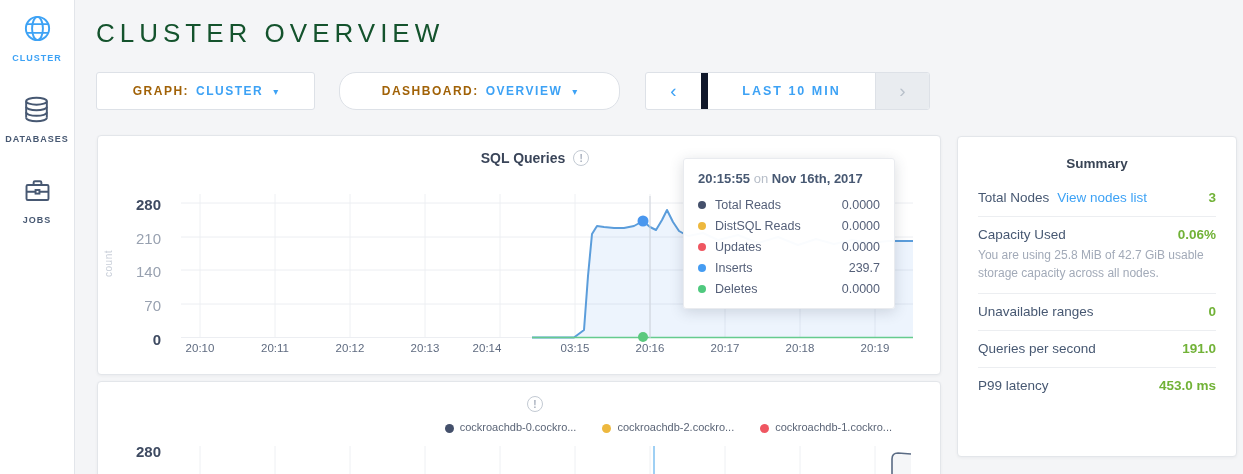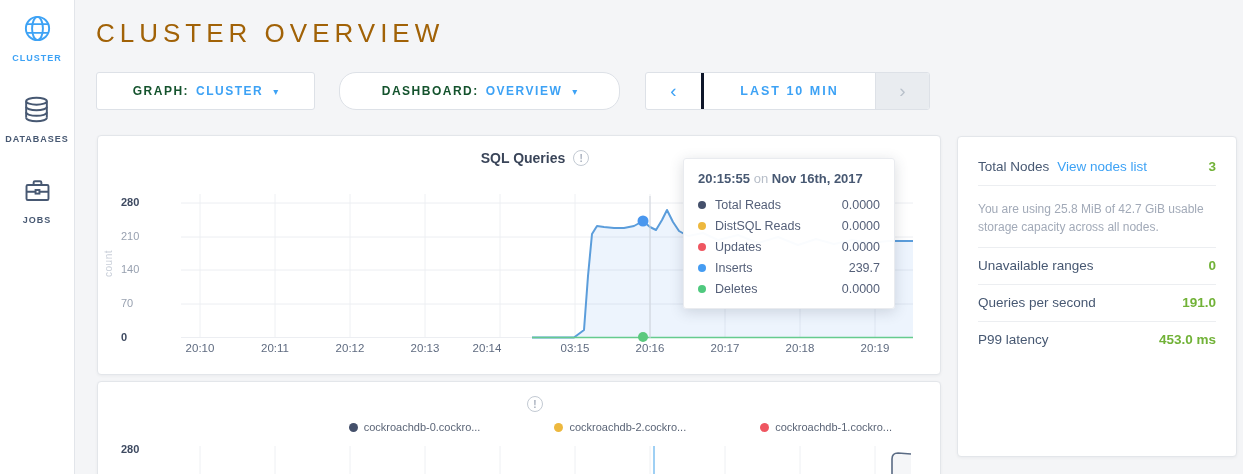--- a/index.html
+++ b/index.html
@@ -24,7 +24,7 @@
   
   .page-title {
     position:absolute; left:96px; top:18px; margin:0;
-    font-size:26px; font-weight:500; letter-spacing:5px; color:#a16207;
+    font-size:26px; font-weight:500; letter-spacing:5px; color:#14532d;
   }
 
   

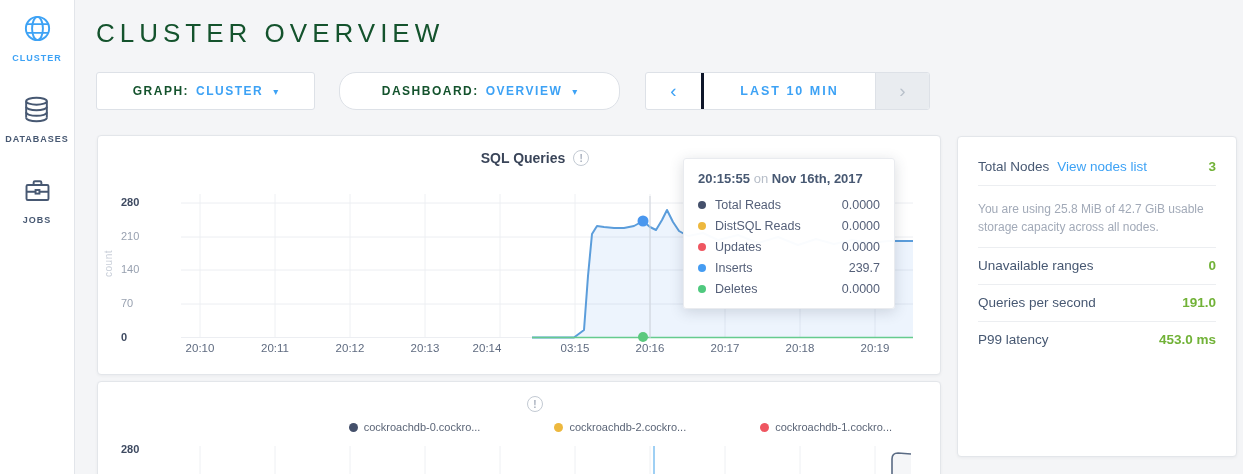--- a/index.html
+++ b/index.html
@@ -35,7 +35,7 @@
   }
   .ctrl-graph { left:96px;  width:219px; }
   .ctrl-dash  { left:339px; width:281px;border-radius:17px; }
-  .ctrl-label { font-size:12px; letter-spacing:1.5px; color:#14532d; font-weight:700; }
+  .ctrl-label { font-size:12px; letter-spacing:1.5px; color:#a16207; font-weight:700; }
   .ctrl-value { font-size:12px; letter-spacing:1.5px; color:#3da2f5; font-weight:700; }
   .caret { color:#3da2f5; font-size:10px; margin-left:3px; }
 

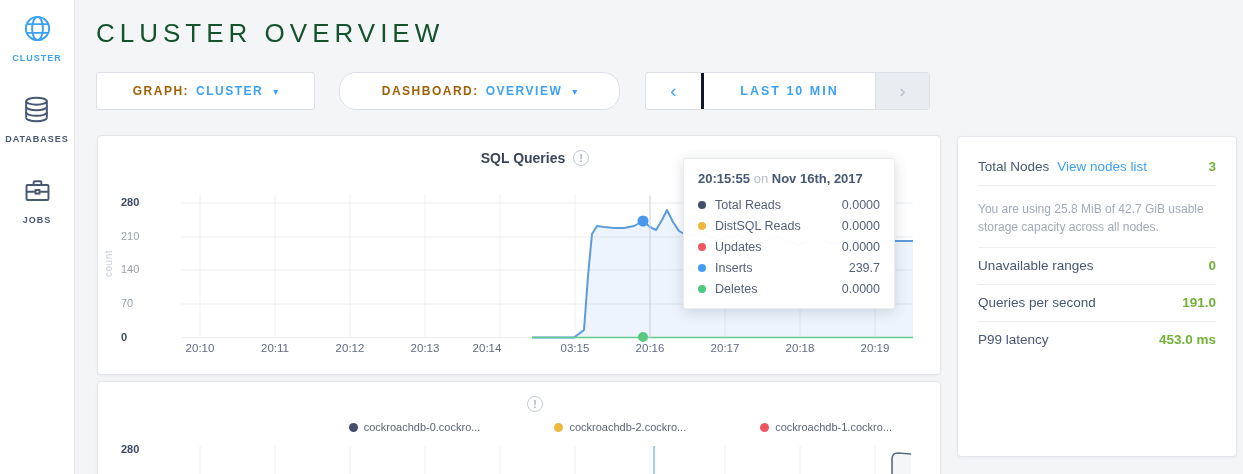--- a/index.html
+++ b/index.html
@@ -45,7 +45,7 @@
   }
   .ts-prev { width:55px; display:flex; align-items:center; justify-content:center;
              color:#3da2f5; font-size:19px; cursor:pointer; }
-  .ts-label { flex:1; border-left:3px solid #0f172a; border-right:1px solid #dde1e7;
+  .ts-label { flex:1; border-left:7px solid #0f172a; border-right:1px solid #dde1e7;
               display:flex; align-items:center; justify-content:center;
               color:#3da2f5; font-weight:700; font-size:12.5px; letter-spacing:2px; cursor:pointer; }
   .ts-next { width:53px; background:#e9ecf0; color:#b9c1cb;

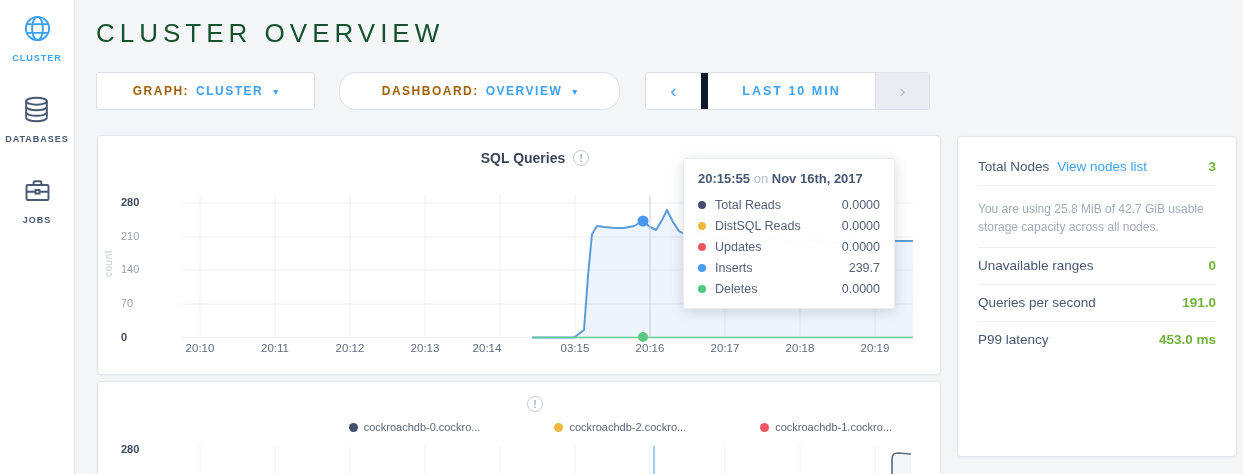--- a/index.html
+++ b/index.html
@@ -311,6 +311,7 @@
 </section>
 
 <aside class="card card-summary">
+  <h3 class="sum-title">Summary</h3>
 
   <div class="sum-row">
     <div class="sum-line">

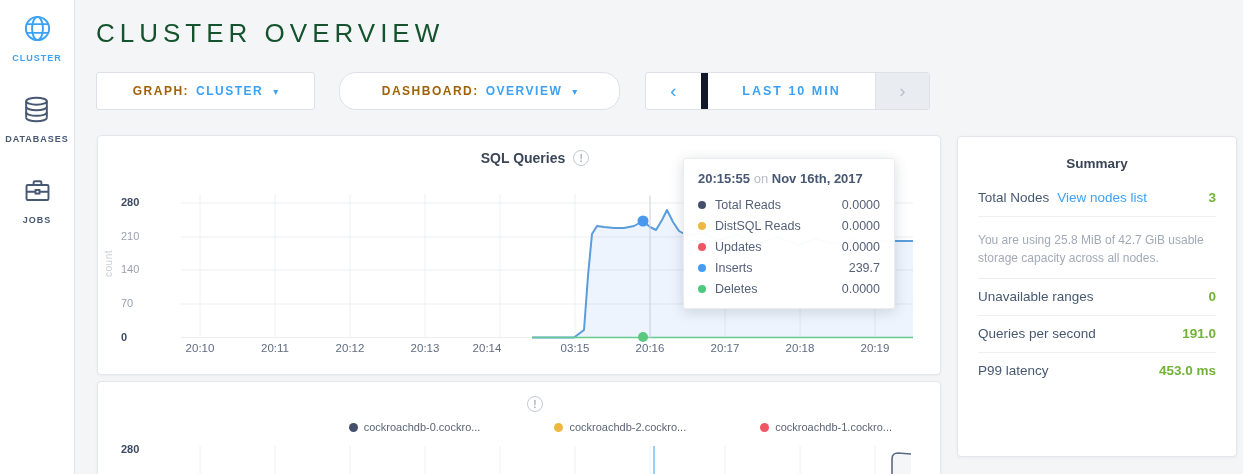--- a/index.html
+++ b/index.html
@@ -67,8 +67,8 @@
     color:#a6aebc; font-size:10px; font-weight:700;
     display:flex; align-items:center; justify-content:center; }
 
-  .ytick { position:absolute; width:40px; left:23px; 
-           font-size:11px; color:#98a1b0; }
+  .ytick { position:absolute; width:40px; left:23px; text-align:right;
+           font-size:15px; color:#98a1b0; }
   .ytick.strong { color:#3e4a61; font-weight:700; }
   .count-label { position:absolute; left:-3px; top:122px; transform:rotate(-90deg);
                  font-size:10px; color:#c9cfd9; letter-spacing:.5px; }

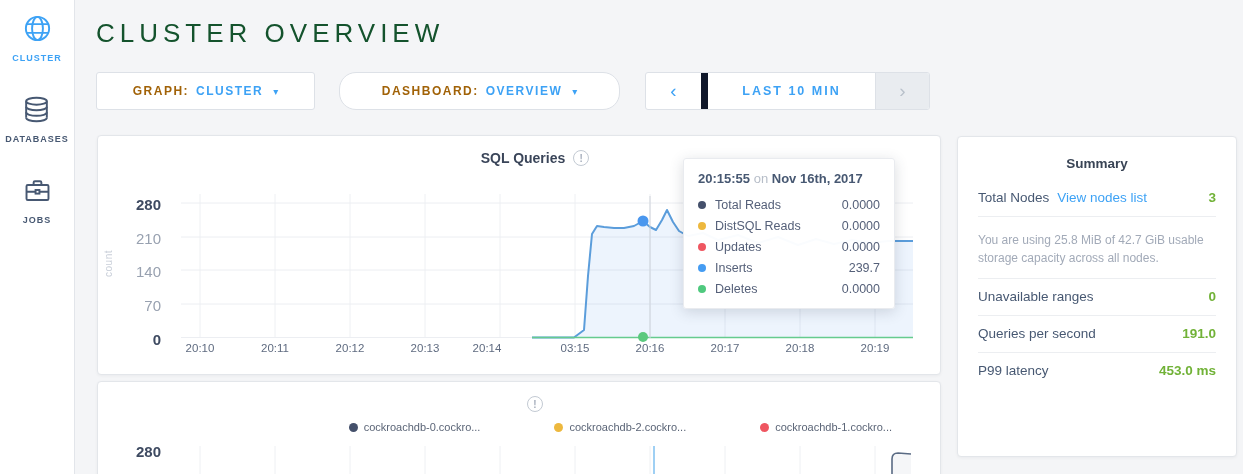--- a/index.html
+++ b/index.html
@@ -322,6 +322,10 @@
   </div>
 
   <div class="sum-row">
+    <div class="sum-line">
+      <span class="sum-label">Capacity Used</span>
+      <span class="sum-value">0.06%</span>
+    </div>
     <div class="sum-subtext">You are using 25.8 MiB of 42.7 GiB usable storage capacity across all nodes.</div>
   </div>
 

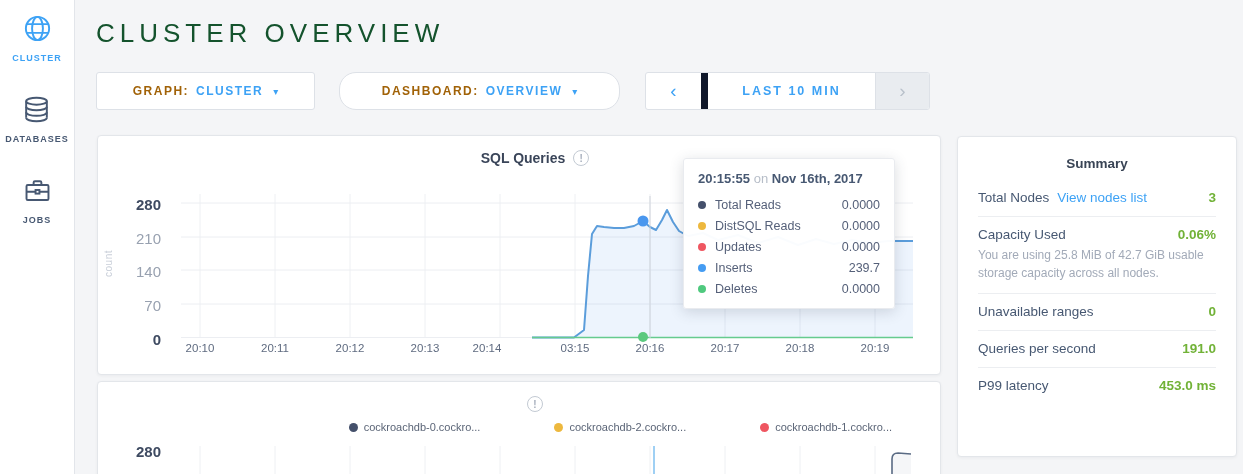--- a/index.html
+++ b/index.html
@@ -96,7 +96,7 @@
 
   
   .legend-row { position:absolute; top:39px; right:48px; display:flex; gap:26px; }
-  .legend-item { display:flex; align-items:center; gap:6px; cursor:pointer;margin-left:48px; }
+  .legend-item { display:flex; align-items:flex-end; gap:6px; cursor:pointer; }
   .legend-item .tt-dot { width:9px; height:9px; }
   .legend-label { font-size:11px; color:#5b6577; }
   .ytick2 { top:61px; }

